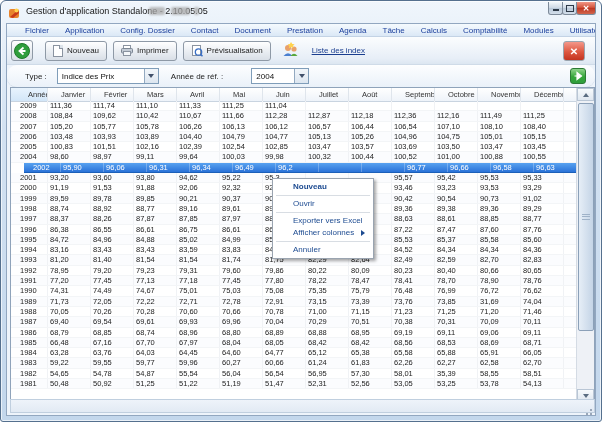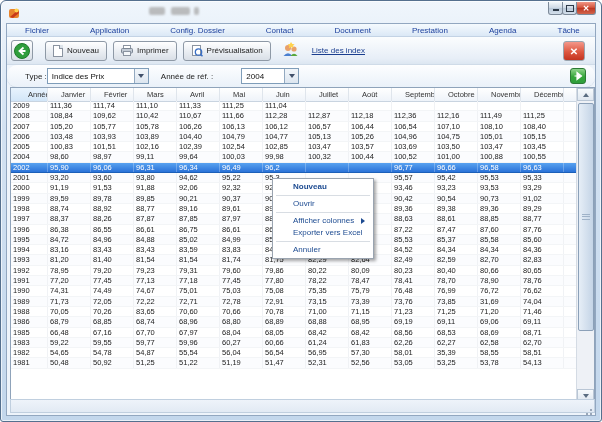--- a/index.html
+++ b/index.html
@@ -119,6 +119,7 @@
           <circle cx="8.5" cy="4.5" r="2" fill="#ffd34d"></circle>
         </svg>
     </span>
+    <span class="title">Gestion d'application  Standalone - 2.10.05.05</span>
     <span class="redact r1"></span>
     <span class="redact r2"></span>
     <span class="redact r3"></span>

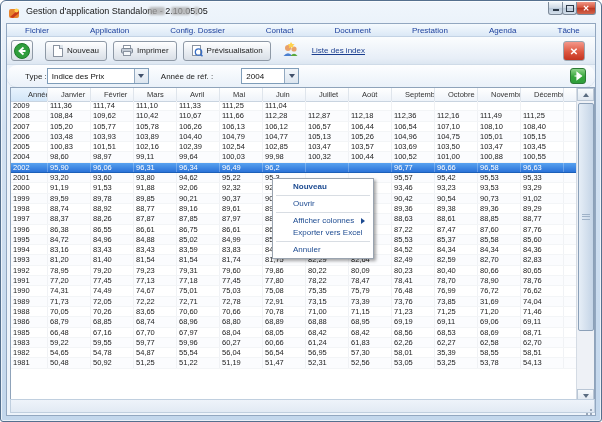--- a/index.html
+++ b/index.html
@@ -30,7 +30,7 @@
     border:1px solid #92a7c0;background:#eef4fb;overflow:hidden;}
   
   .menubar{height:12px;background:linear-gradient(#f5fafe,#dbe8f6);border-bottom:1px solid #c3d3e5;
-    display:flex;align-items:center;padding-left:10px;gap:25px;}
+    display:flex;align-items:center;padding-left:10px;}
   .mitem{font-size:8px;color:#1b3f9c;padding:0 8px;white-space:nowrap;cursor:default;}
   
   .toolbar{height:27px;background:linear-gradient(#fbfdfe,#e7eef7 80%,#dce6f1);

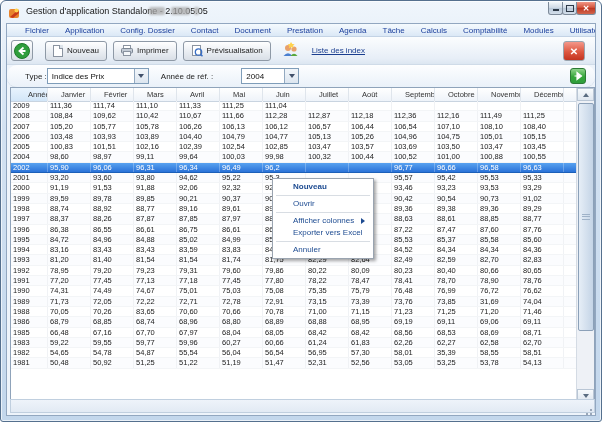--- a/index.html
+++ b/index.html
@@ -55,7 +55,7 @@
   .flabel.l1{margin-left:18px;}
   .flabel.l2{margin-left:12px;}
   .combo{height:16px;box-sizing:border-box;border:1px solid #7f9db9;background:#fff;
-    display:flex;align-items:center;position:relative;}
+    display:flex;align-items:center;position:relative;margin-left:10px;}
   .combo .val{font-size:8px;color:#111;padding-left:4px;flex:1;white-space:nowrap;}
   .combo .drop{width:13px;height:100%;border-left:1px solid #93a9c0;
     background:linear-gradient(#f2f6fa,#dde6f0);display:flex;align-items:center;justify-content:center;}

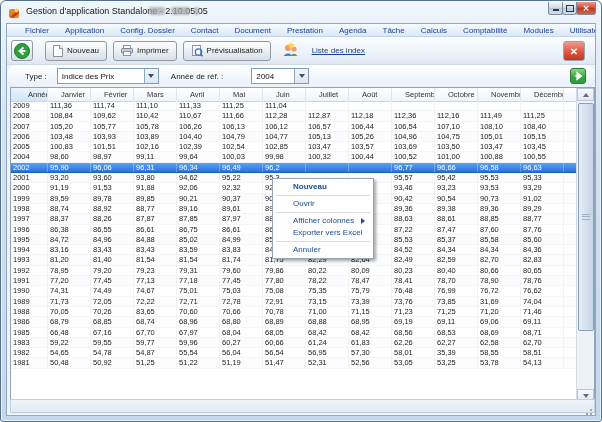--- a/index.html
+++ b/index.html
@@ -79,7 +79,7 @@
   .trow:nth-child(even){background:#fbfcfe;}
   .tcell{font-size:7.5px;line-height:9.5px;color:#1c1c1c;padding-left:2px;border-right:1px solid #f0f2f5;
     overflow:hidden;white-space:nowrap;box-sizing:border-box;}
-  .tcell.c0{padding-left:2px;}
+  .tcell.c0{padding-left:9px;}
   .trow.selected{background:linear-gradient(#58a2f0,#2a72d8);border-bottom:1px solid #1b5fb8;}
   .trow.selected .tcell{color:#fff;border-right-color:rgba(255,255,255,.25);}
   

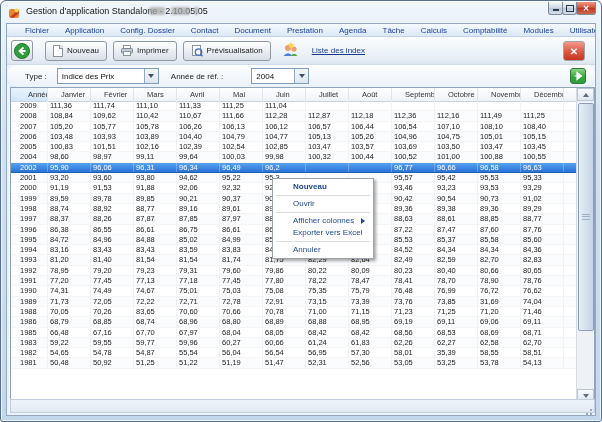--- a/index.html
+++ b/index.html
@@ -80,7 +80,7 @@
   .tcell{font-size:7.5px;line-height:9.5px;color:#1c1c1c;padding-left:2px;border-right:1px solid #f0f2f5;
     overflow:hidden;white-space:nowrap;box-sizing:border-box;}
   .tcell.c0{padding-left:9px;}
-  .trow.selected{background:linear-gradient(#58a2f0,#2a72d8);border-bottom:1px solid #1b5fb8;}
+  .trow.selected{background:linear-gradient(#58a2f0,#2a72d8);border-bottom:1px solid #1b5fb8;margin-left:13px;}
   .trow.selected .tcell{color:#fff;border-right-color:rgba(255,255,255,.25);}
   
   .vscroll{position:absolute;top:0;right:0;width:17px;bottom:0;background:#eef1f6;border-left:1px solid #d4dbe4;}

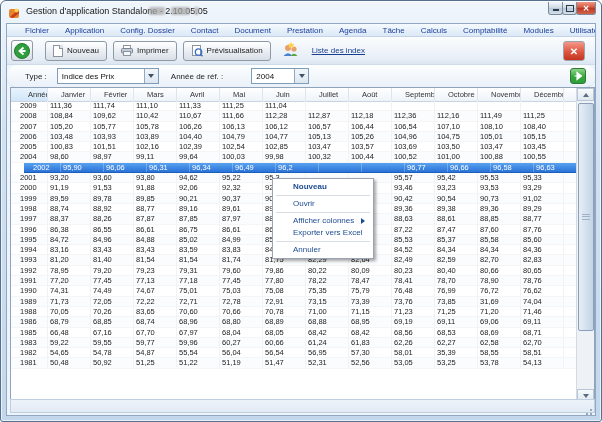--- a/index.html
+++ b/index.html
@@ -677,8 +677,8 @@
       <div class="msep"></div>
       <div class="mi">Ouvrir</div>
       <div class="msep"></div>
+      <div class="mi">Exporter vers Excel</div>
       <div class="mi">Afficher colonnes<span class="subarrow"></span></div>
-      <div class="mi">Exporter vers Excel</div>
       <div class="msep"></div>
       <div class="mi">Annuler</div>
     </div>

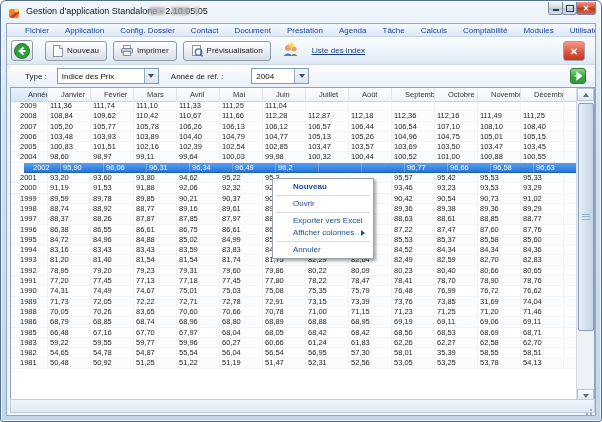--- a/index.html
+++ b/index.html
@@ -556,7 +556,7 @@
             <div class="tcell c0">1988</div>
             <div class="tcell">70,05</div>
             <div class="tcell">70,26</div>
-            <div class="tcell">83,65</div>
+            <div class="tcell">70,28</div>
             <div class="tcell">70,60</div>
             <div class="tcell">70,66</div>
             <div class="tcell">70,78</div>

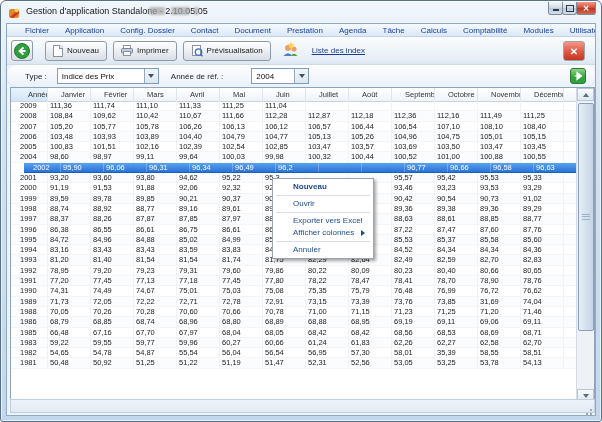--- a/index.html
+++ b/index.html
@@ -569,6 +569,22 @@
             <div class="tcell"></div>
           </div>
           <div class="trow">
+            <div class="tcell c0">1987</div>
+            <div class="tcell">69,40</div>
+            <div class="tcell">69,54</div>
+            <div class="tcell">69,61</div>
+            <div class="tcell">69,93</div>
+            <div class="tcell">69,96</div>
+            <div class="tcell">70,04</div>
+            <div class="tcell">70,29</div>
+            <div class="tcell">70,51</div>
+            <div class="tcell">70,38</div>
+            <div class="tcell">70,31</div>
+            <div class="tcell">70,09</div>
+            <div class="tcell">70,11</div>
+            <div class="tcell"></div>
+          </div>
+          <div class="trow">
             <div class="tcell c0">1986</div>
             <div class="tcell">68,79</div>
             <div class="tcell">68,85</div>

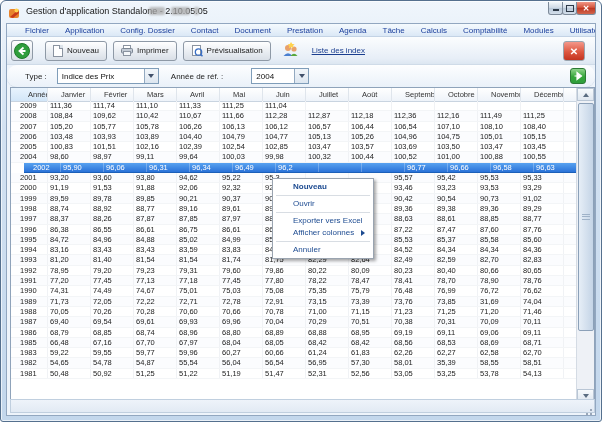--- a/index.html
+++ b/index.html
@@ -617,6 +617,22 @@
             <div class="tcell"></div>
           </div>
           <div class="trow">
+            <div class="tcell c0">1984</div>
+            <div class="tcell">63,28</div>
+            <div class="tcell">63,76</div>
+            <div class="tcell">64,03</div>
+            <div class="tcell">64,45</div>
+            <div class="tcell">64,60</div>
+            <div class="tcell">64,77</div>
+            <div class="tcell">65,12</div>
+            <div class="tcell">65,38</div>
+            <div class="tcell">65,58</div>
+            <div class="tcell">65,88</div>
+            <div class="tcell">65,91</div>
+            <div class="tcell">66,05</div>
+            <div class="tcell"></div>
+          </div>
+          <div class="trow">
             <div class="tcell c0">1983</div>
             <div class="tcell">59,22</div>
             <div class="tcell">59,55</div>

